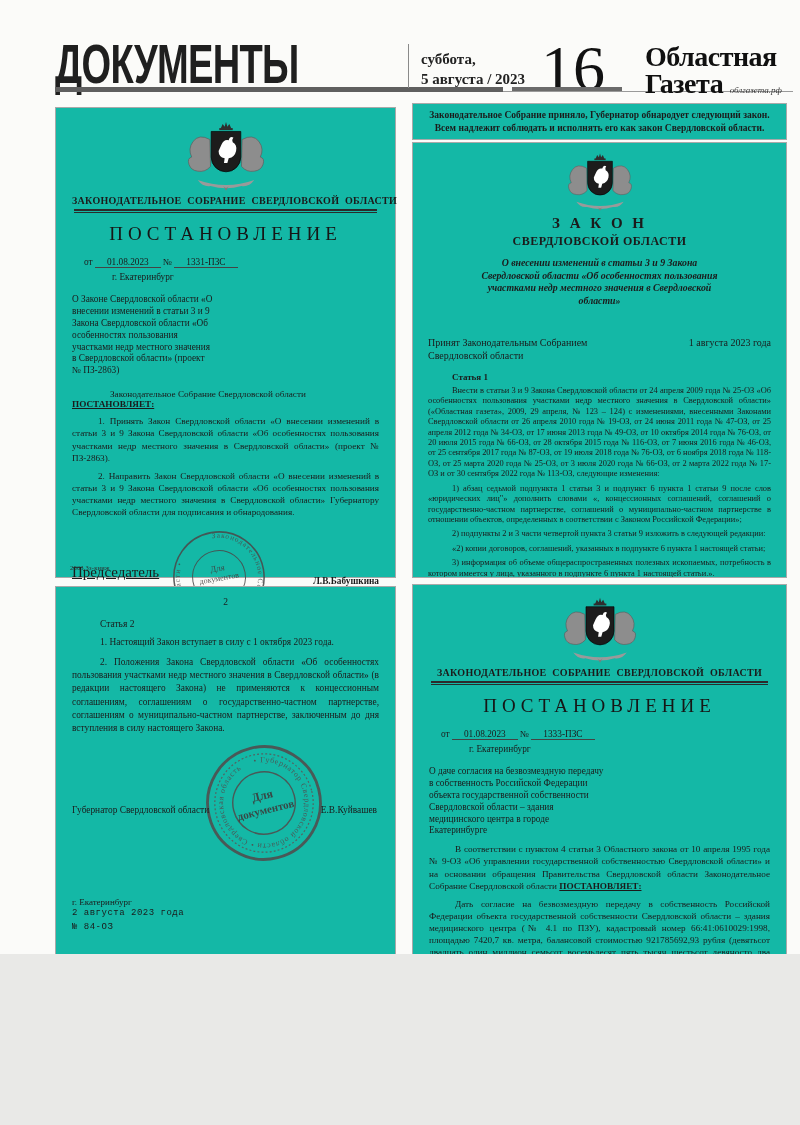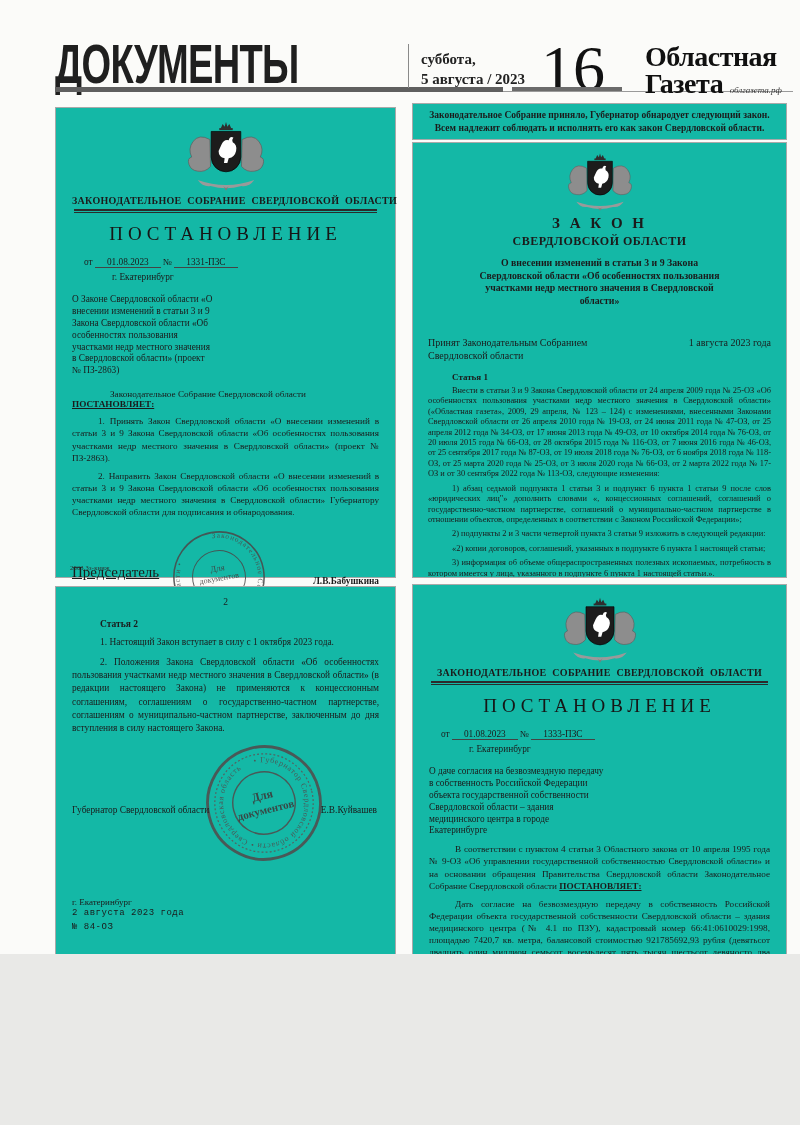--- a/index.html
+++ b/index.html
@@ -53,7 +53,7 @@
   
   .law-word { text-align:center; font-weight:700; font-size:15px; letter-spacing:3px; margin-top:2px; }
   .law-region { text-align:center; font-weight:700; font-size:12px; letter-spacing:0.5px; margin-top:2px; }
-  .law-title { text-align:center; font-weight:700; font-size:9.8px; line-height:1.3; margin:8px auto 0; max-width:240px; }
+  .law-title { text-align:center; font-weight:700; font-size:9.8px; line-height:1.3; margin:8px auto 0; max-width:240px;font-style:italic; }
   .adopted { display:flex; justify-content:space-between; align-items:flex-start; font-size:10px; line-height:1.3; margin-top:28px; }
   .adopted-left { white-space:pre-line; }
   .art-head { font-weight:700; font-size:9px; text-indent:24px; margin-top:10px; }

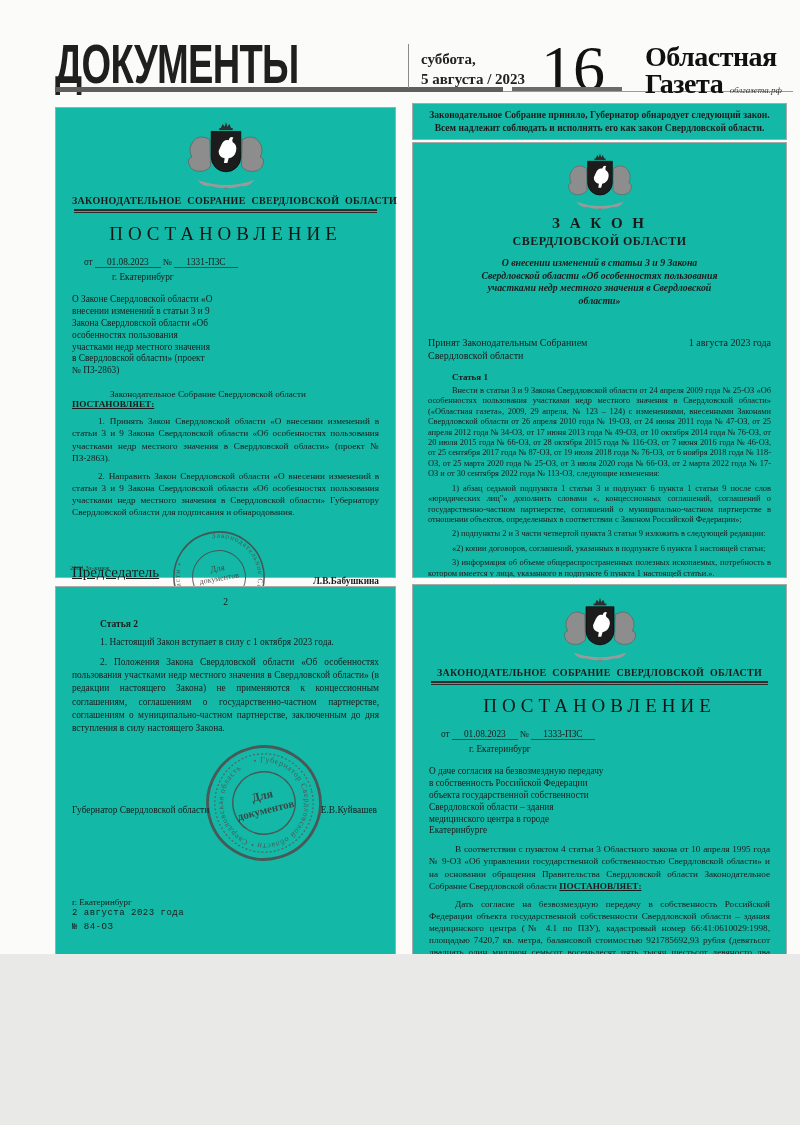--- a/index.html
+++ b/index.html
@@ -60,7 +60,7 @@
   .law-para { font-size:8.4px; line-height:1.24; text-align:justify; text-indent:24px; margin-top:4px; }
   
   .page2-num { text-align:center; font-size:9.5px; margin-top:2px; }
-  .d3-art { font-weight:700; font-size:9.5px; margin:12px 0 0 28px; }
+  .d3-art { font-weight:400; font-size:9.5px; margin:12px 0 0 28px; }
   .d3-para { font-size:9.4px; line-height:1.4; text-align:justify; text-indent:28px; margin-top:7px; }
   .d3-sign { position:relative; height:158px; margin-top:4px; }
   .gov-stamp { position:absolute; left:132px; top:4px; width:120px; height:120px; transform:rotate(-14deg); opacity:0.9; }

